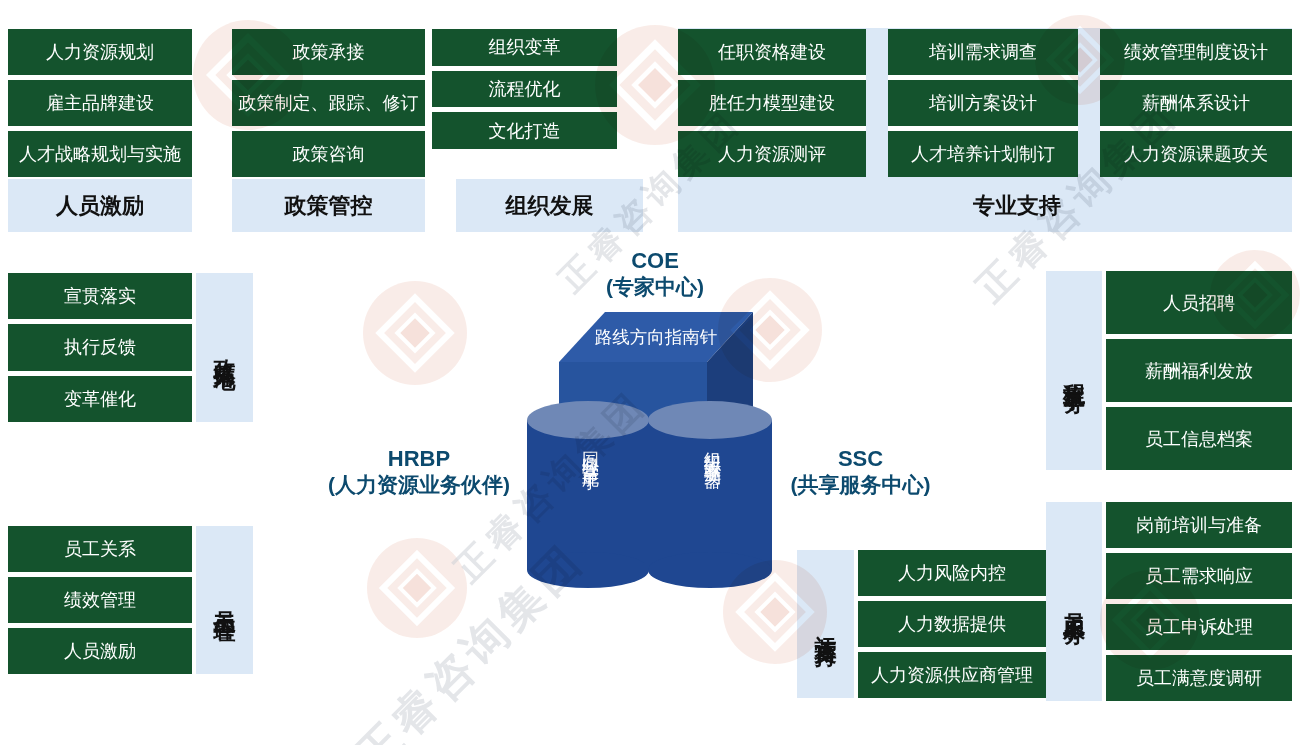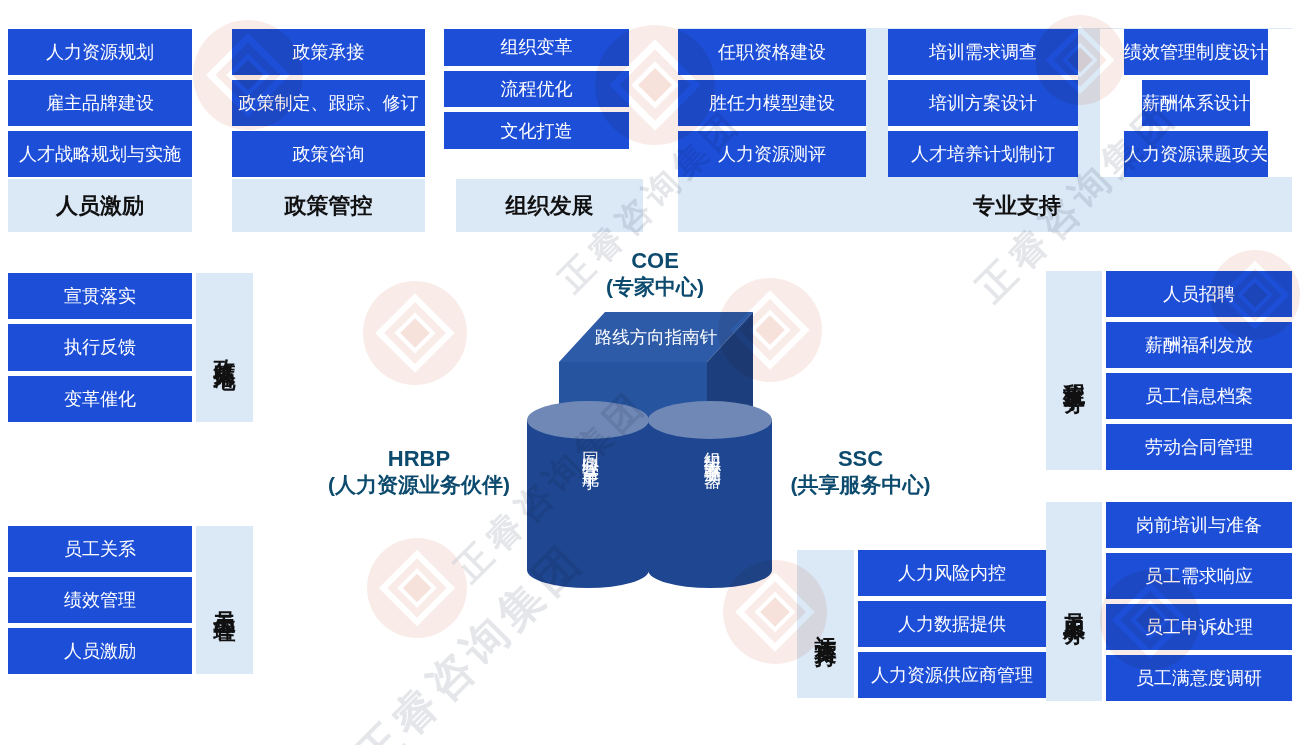--- a/index.html
+++ b/index.html
@@ -7,7 +7,7 @@
          font-family:"Liberation Sans","DejaVu Sans",sans-serif;}
   
   .stack{position:absolute;display:flex;flex-direction:column;gap:5px;background:#ffffff;}
-  .box{flex:1;background:#1d4ed8;color:#ffffff;display:flex;align-items:center;justify-content:center;
+  .box{flex:1;background:#14532d;color:#ffffff;display:flex;align-items:center;justify-content:center;
        font-size:18px;white-space:nowrap;}
   
   .hbar{position:absolute;background:#dbe8f6;display:flex;align-items:center;justify-content:center;

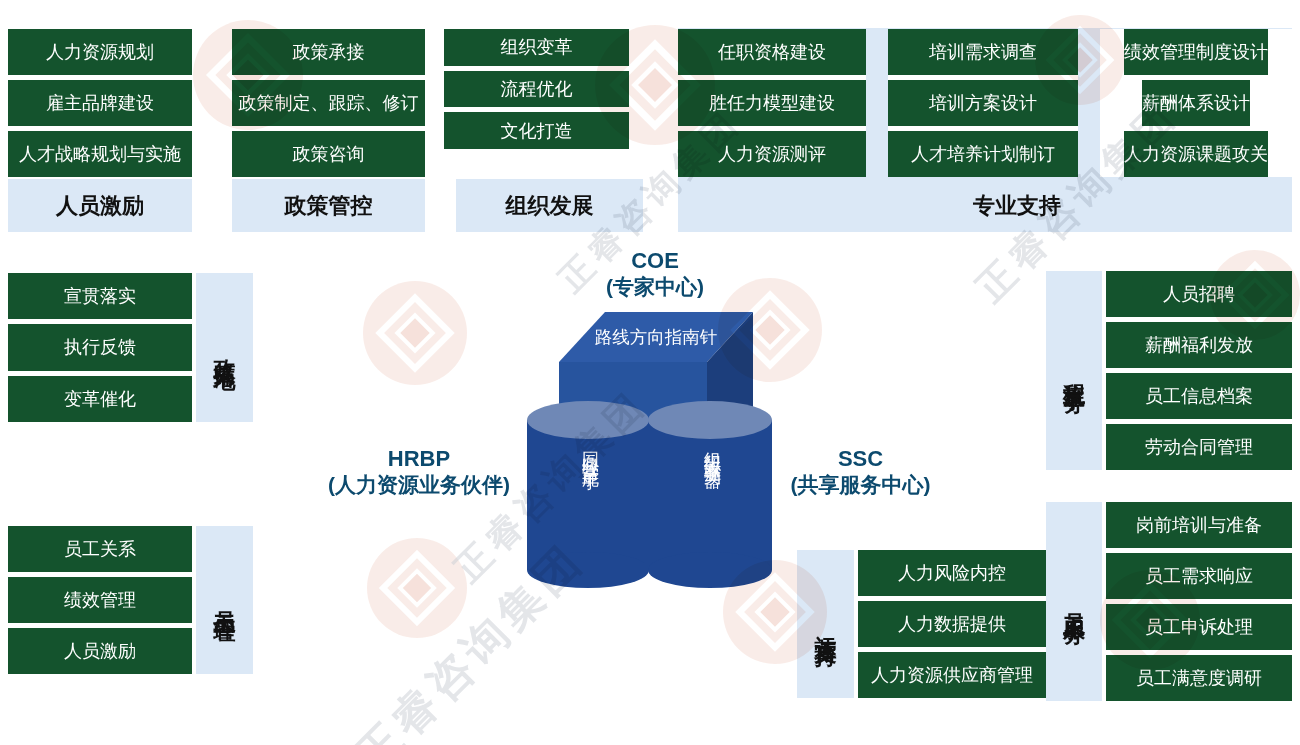--- a/index.html
+++ b/index.html
@@ -60,7 +60,7 @@
   </div>
   <div class="hbar" style="left:232px;top:179px;width:193px;height:53px;">政策管控</div>
 
-  <div class="stack" style="left:444px;top:29px;width:185px;height:120px;">
+  <div class="stack" style="left:432px;top:29px;width:185px;height:120px;">
     <div class="box">组织变革</div>
     <div class="box">流程优化</div>
     <div class="box">文化打造</div>

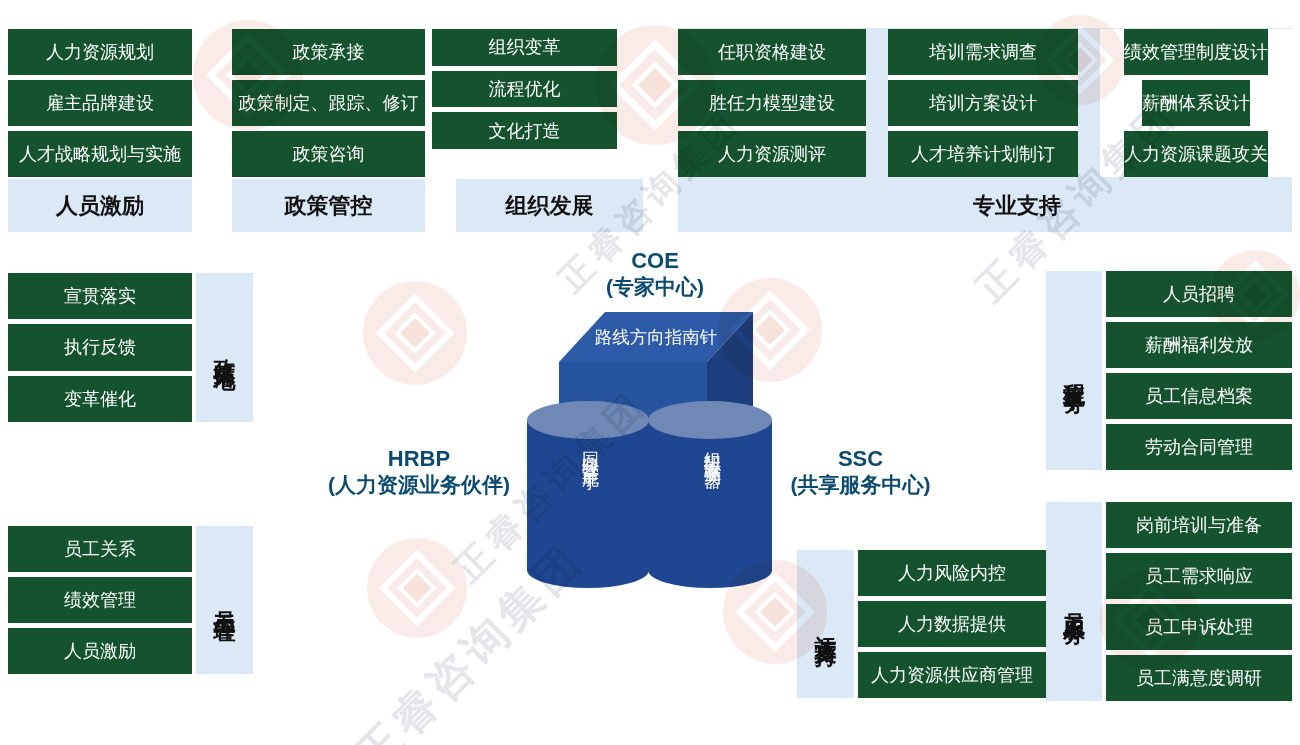--- a/index.html
+++ b/index.html
@@ -79,7 +79,7 @@
     <div class="box">培训方案设计</div>
     <div class="box">人才培养计划制订</div>
   </div>
-  <div class="stack" style="left:1100px;top:29px;width:192px;height:148px;align-items:center;">
+  <div class="stack" style="left:1100px;top:29px;width:192px;height:148px;">
     <div class="box">绩效管理制度设计</div>
     <div class="box">薪酬体系设计</div>
     <div class="box">人力资源课题攻关</div>

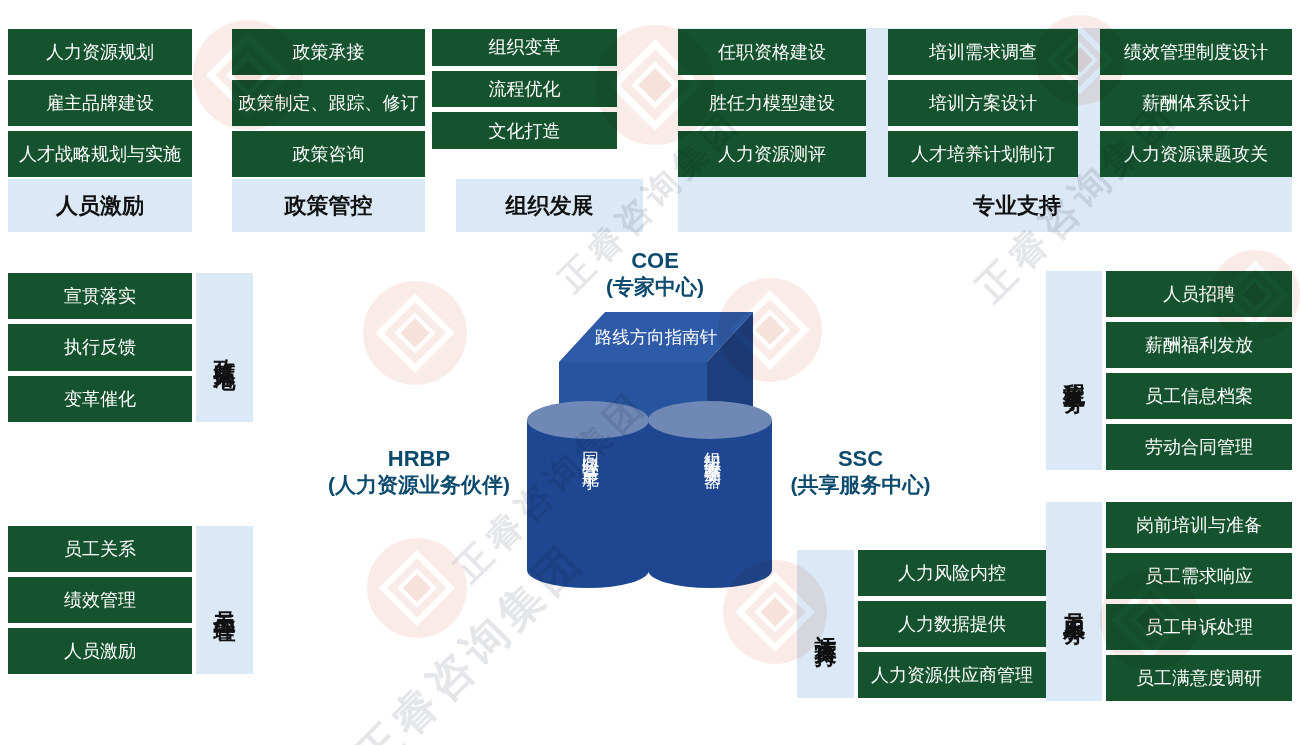--- a/index.html
+++ b/index.html
@@ -105,7 +105,6 @@
     <div class="box">人员招聘</div>
     <div class="box">薪酬福利发放</div>
     <div class="box">员工信息档案</div>
-    <div class="box">劳动合同管理</div>
   </div>
 
   <div class="vbar" style="left:1046px;top:502px;width:56px;height:199px;">员工服务</div>

